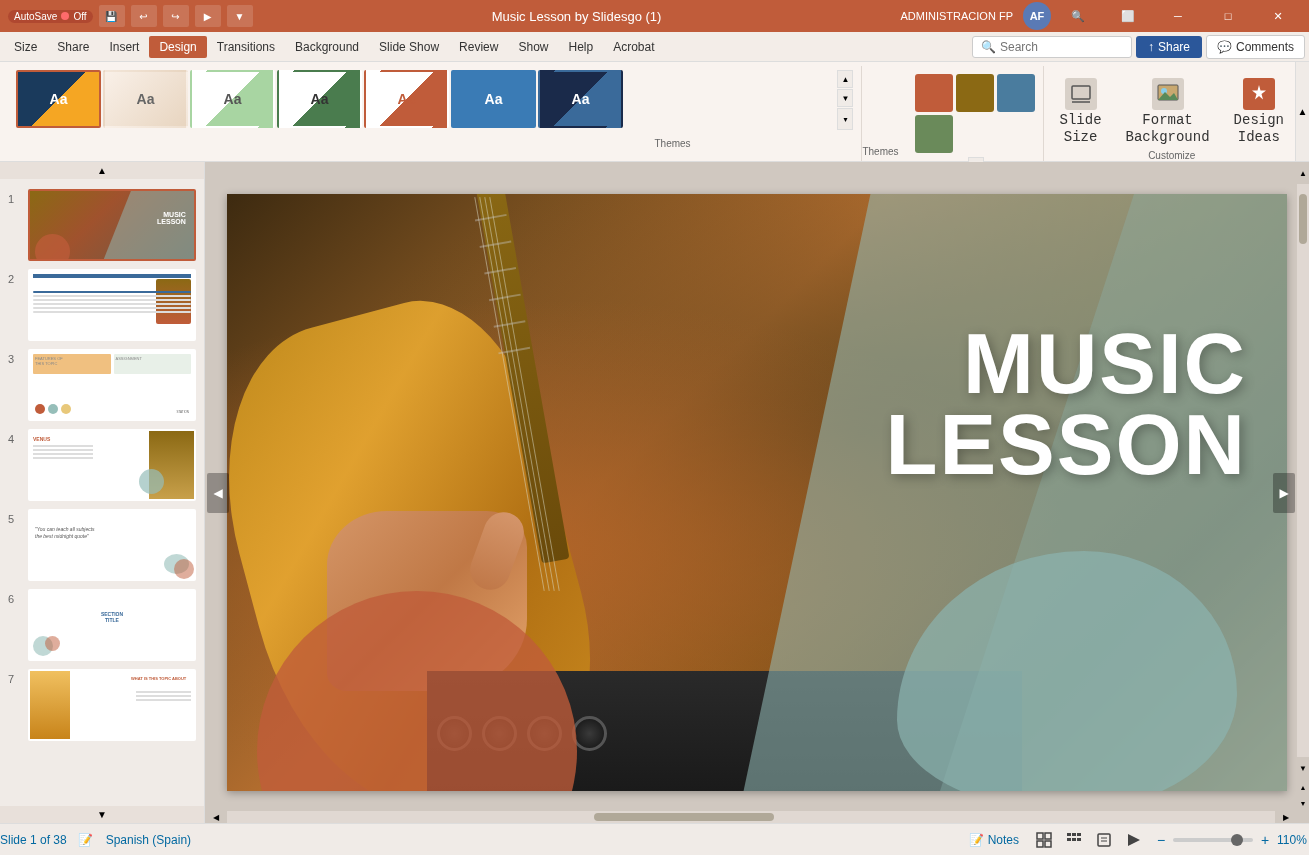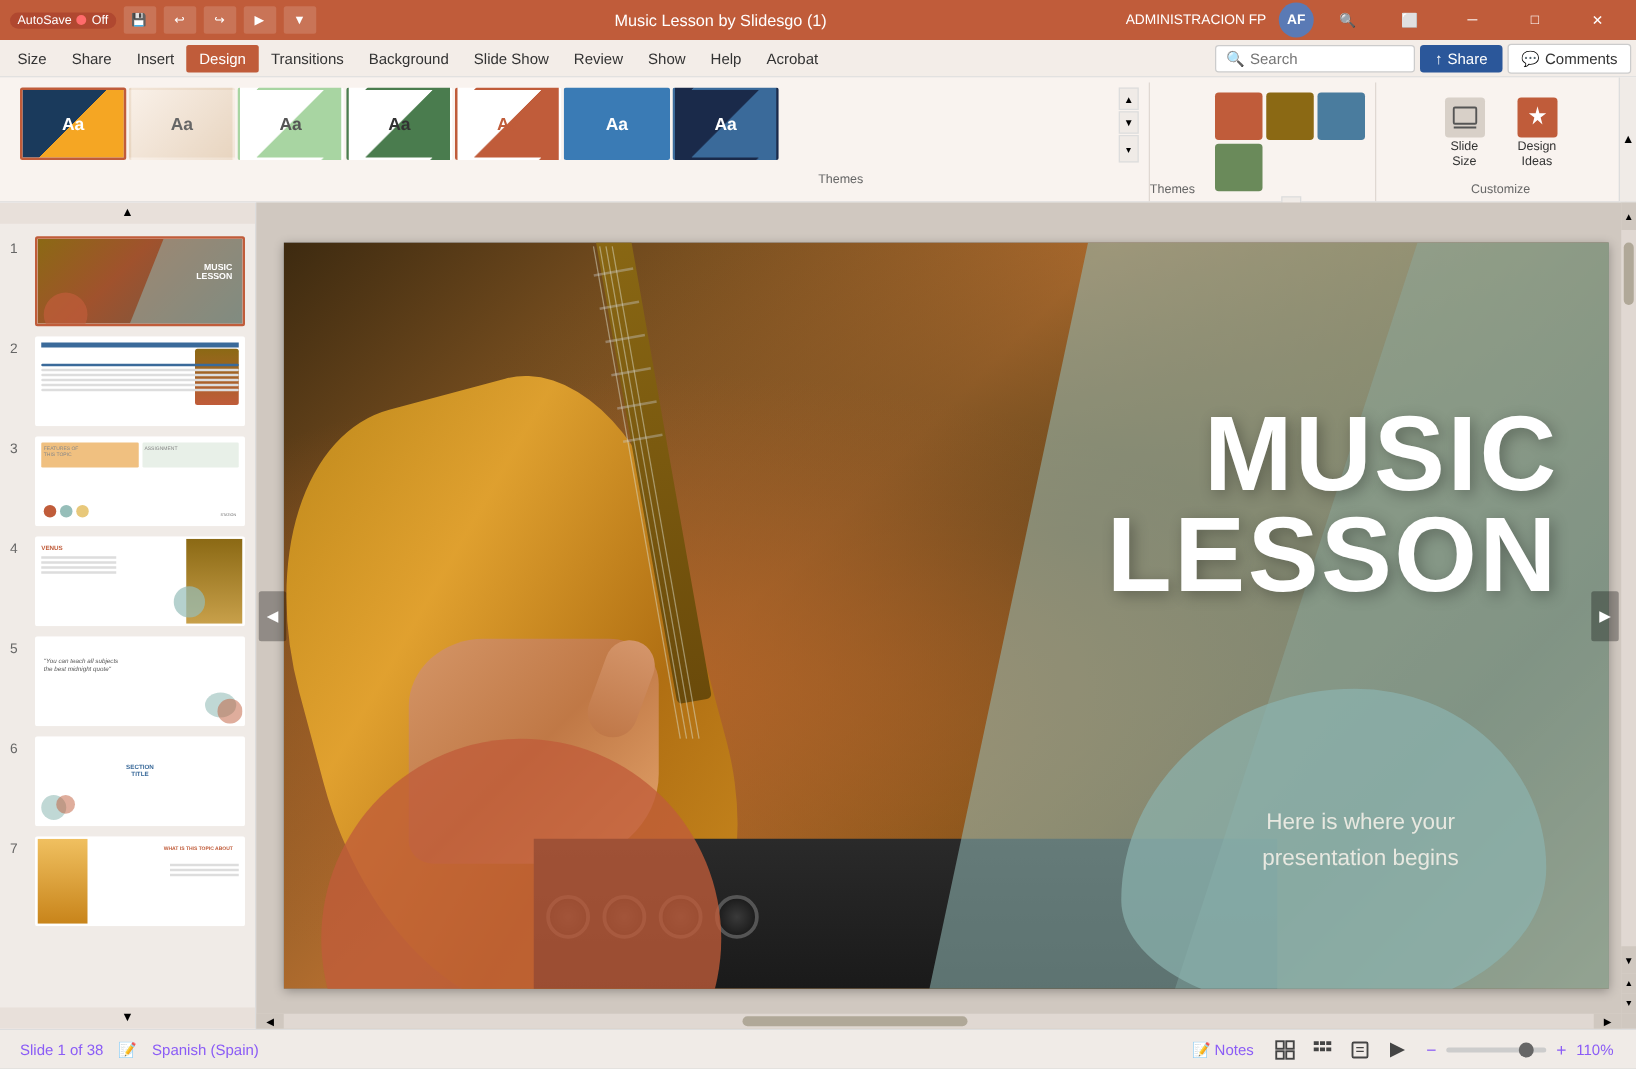--- a/index.html
+++ b/index.html
@@ -70,7 +70,7 @@
     .variant-btn { width: 40px; height: 40px; background: #e8e0da; border-radius: 3px; cursor: pointer; display: flex; align-items: center; justify-content: center; }
     .ribbon-big-btn { display: flex; flex-direction: column; align-items: center; gap: 2px; cursor: pointer; padding: 4px 8px; border-radius: 3px; min-width: 50px; }
     .ribbon-big-btn .icon-box { width: 32px; height: 32px; background: #d0c8c0; border-radius: 3px; display: flex; align-items: center; justify-content: center; font-size: 16px; }
-    .ribbon-big-btn .btn-label { font-size: 10px; color: #333; text-align: center; line-height: 1.2; }
+    .ribbon-big-btn .btn-label { font-size: 14px; color: #333; text-align: center; line-height: 1.2; font-family: Liberation Mono, monospace; }
 
     
     #main { display: flex; height: calc(855px - 32px - 30px - 100px - 32px); }

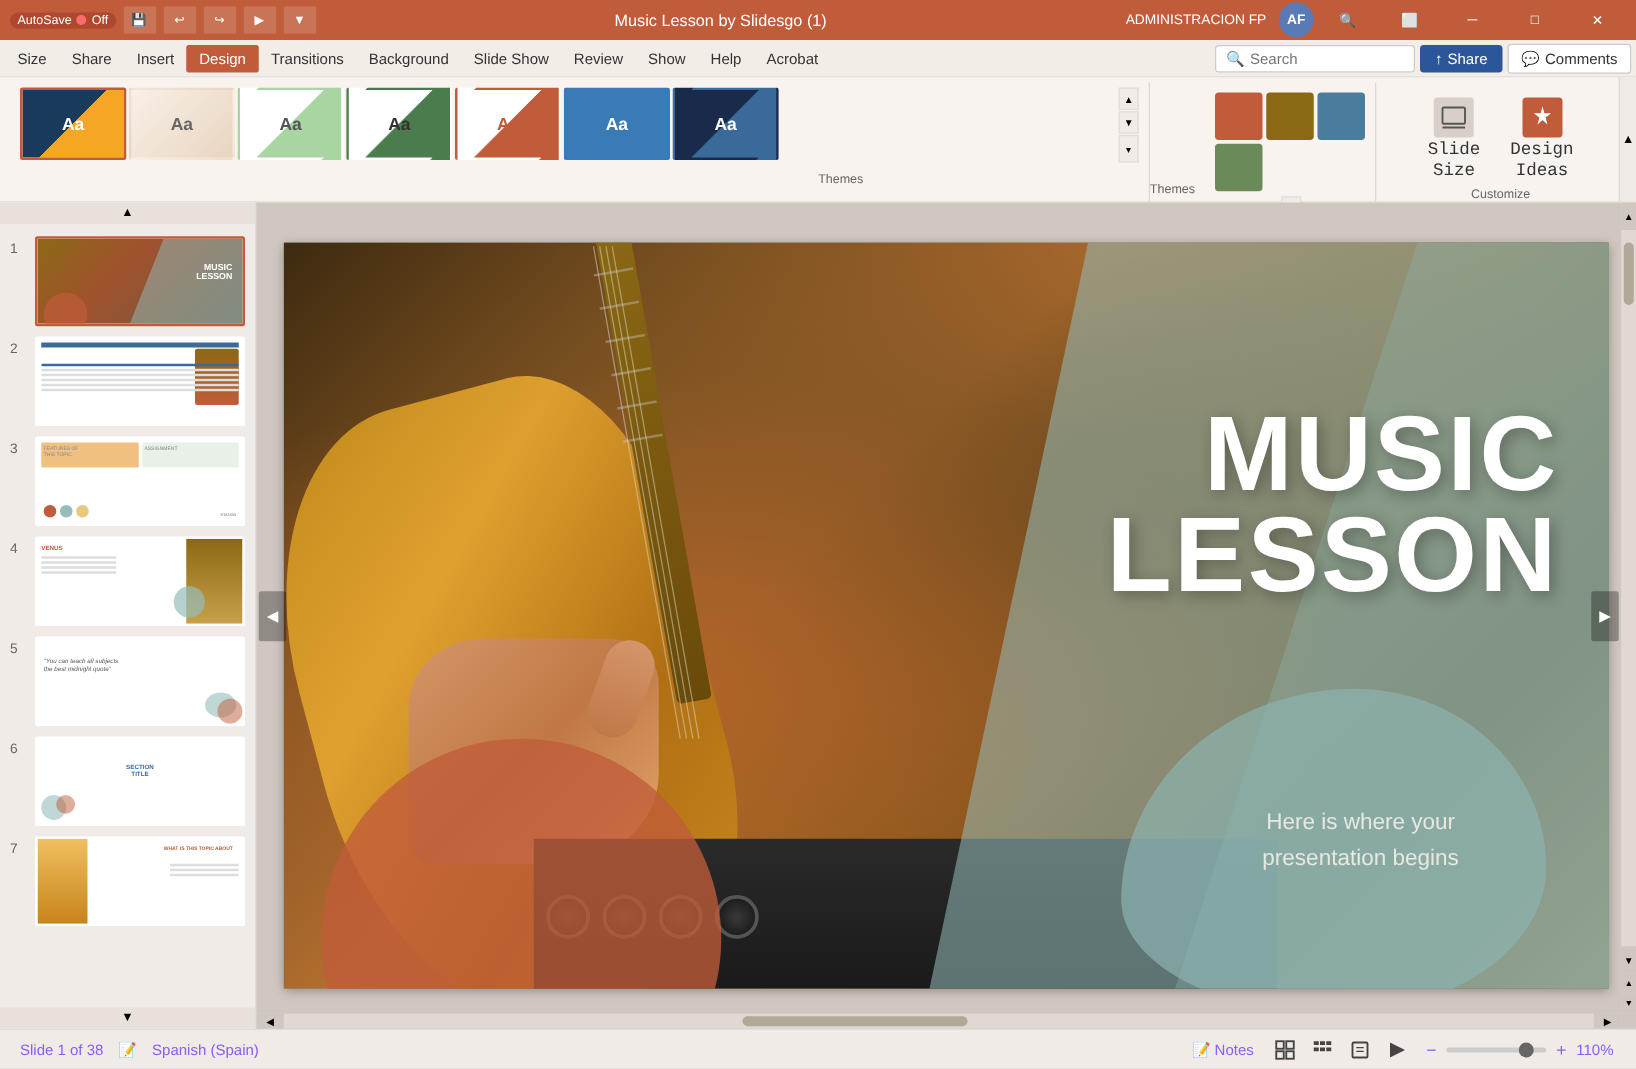--- a/index.html
+++ b/index.html
@@ -315,6 +315,17 @@
 Size</div>
       </div>
 
+      <div class="ribbon-big-btn">
+        <div class="icon-box" style="background:#d8d0c8;">
+          <svg width="24" height="24" viewBox="0 0 24 24">
+            <rect x="2" y="3" width="20" height="15" rx="1" fill="#c8a870" stroke="#555" stroke-width="1"></rect>
+            <circle cx="8" cy="9" r="3" fill="#87CEEB"></circle>
+            <polygon points="2,18 9,10 14,15 18,11 22,18" fill="#5a8a5a"></polygon>
+          </svg>
+        </div>
+        <div class="btn-label" style="white-space:pre;text-align:center;">Format
+Background</div>
+      </div>
 
       <div class="ribbon-big-btn">
         <div class="icon-box" style="background:#c05c3a;">

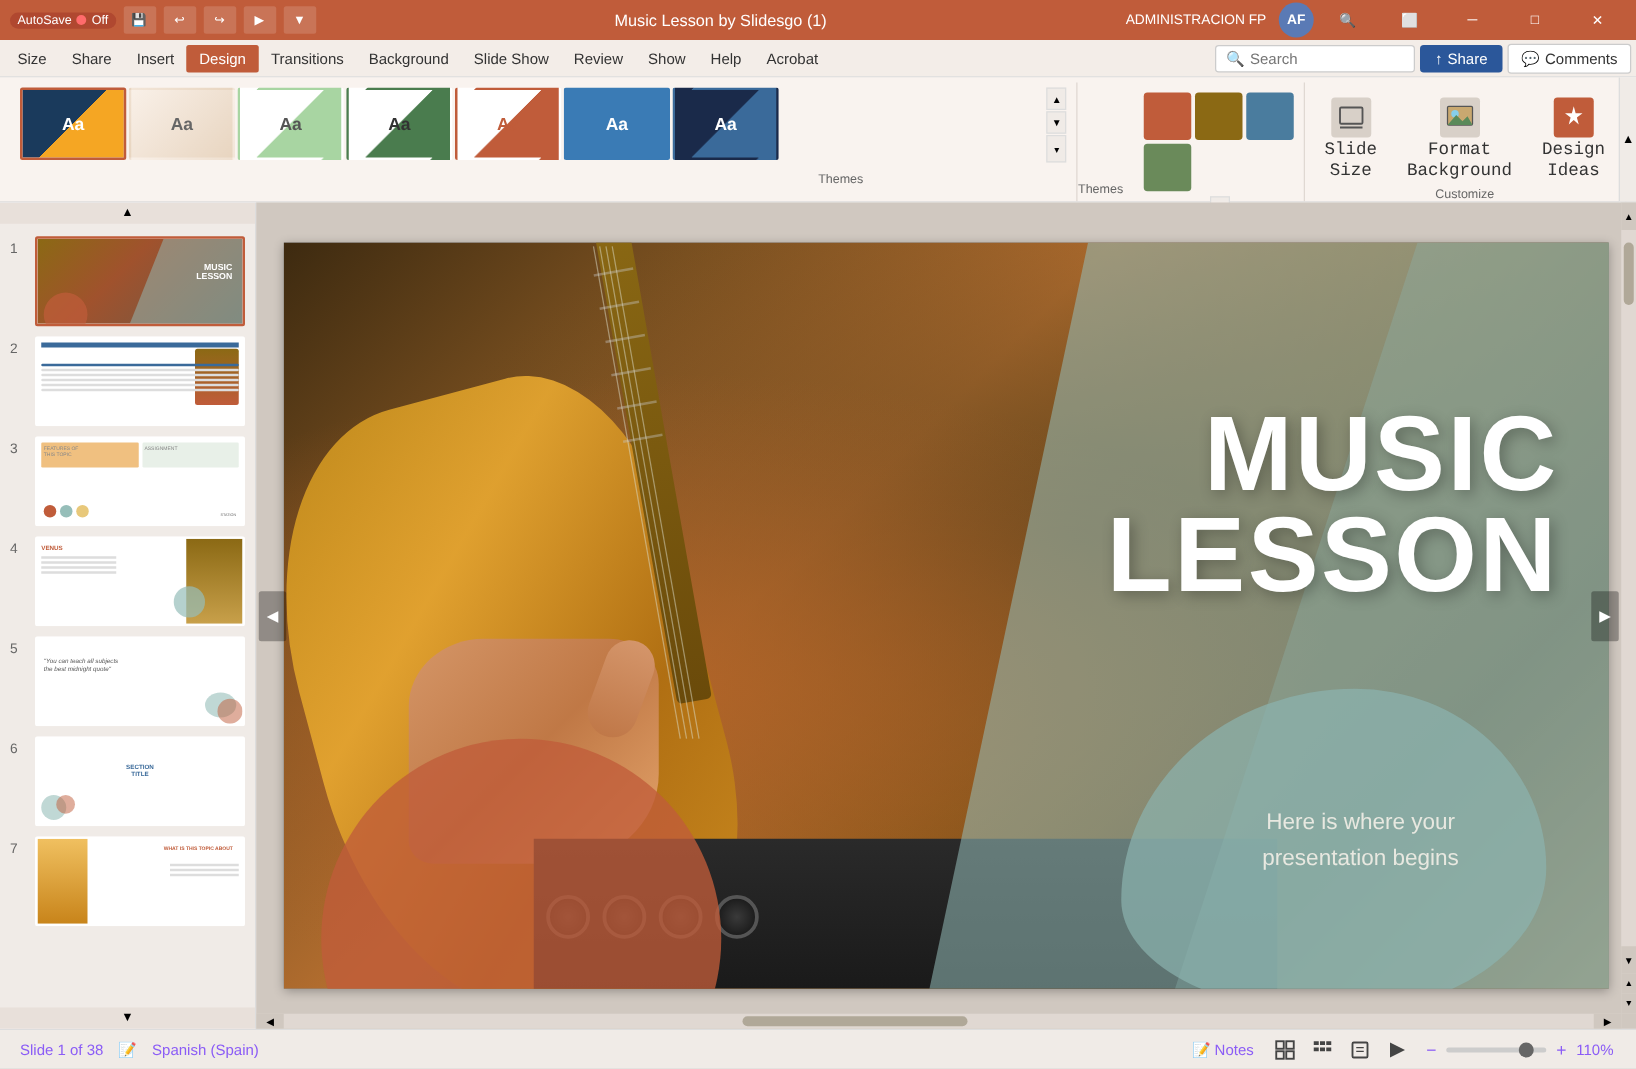--- a/index.html
+++ b/index.html
@@ -515,9 +515,6 @@
         <div style="font-size:85px;font-weight:900;color:white;line-height:0.95;text-shadow:3px 3px 12px rgba(0,0,0,0.3);letter-spacing:2px;">LESSON</div>
       </div>
 
-      <div style="position:absolute;bottom:90px;right:120px;text-align:center;z-index:5;color:#e8e8e0;font-size:18px;line-height:1.6;">
-        <span>Here is where your<br>presentation begins</span>
-      </div>
     </div>
 
     <div style="position:absolute;bottom:0;left:0;right:12px;height:12px;background:#e0d8d2;display:flex;align-items:center;">

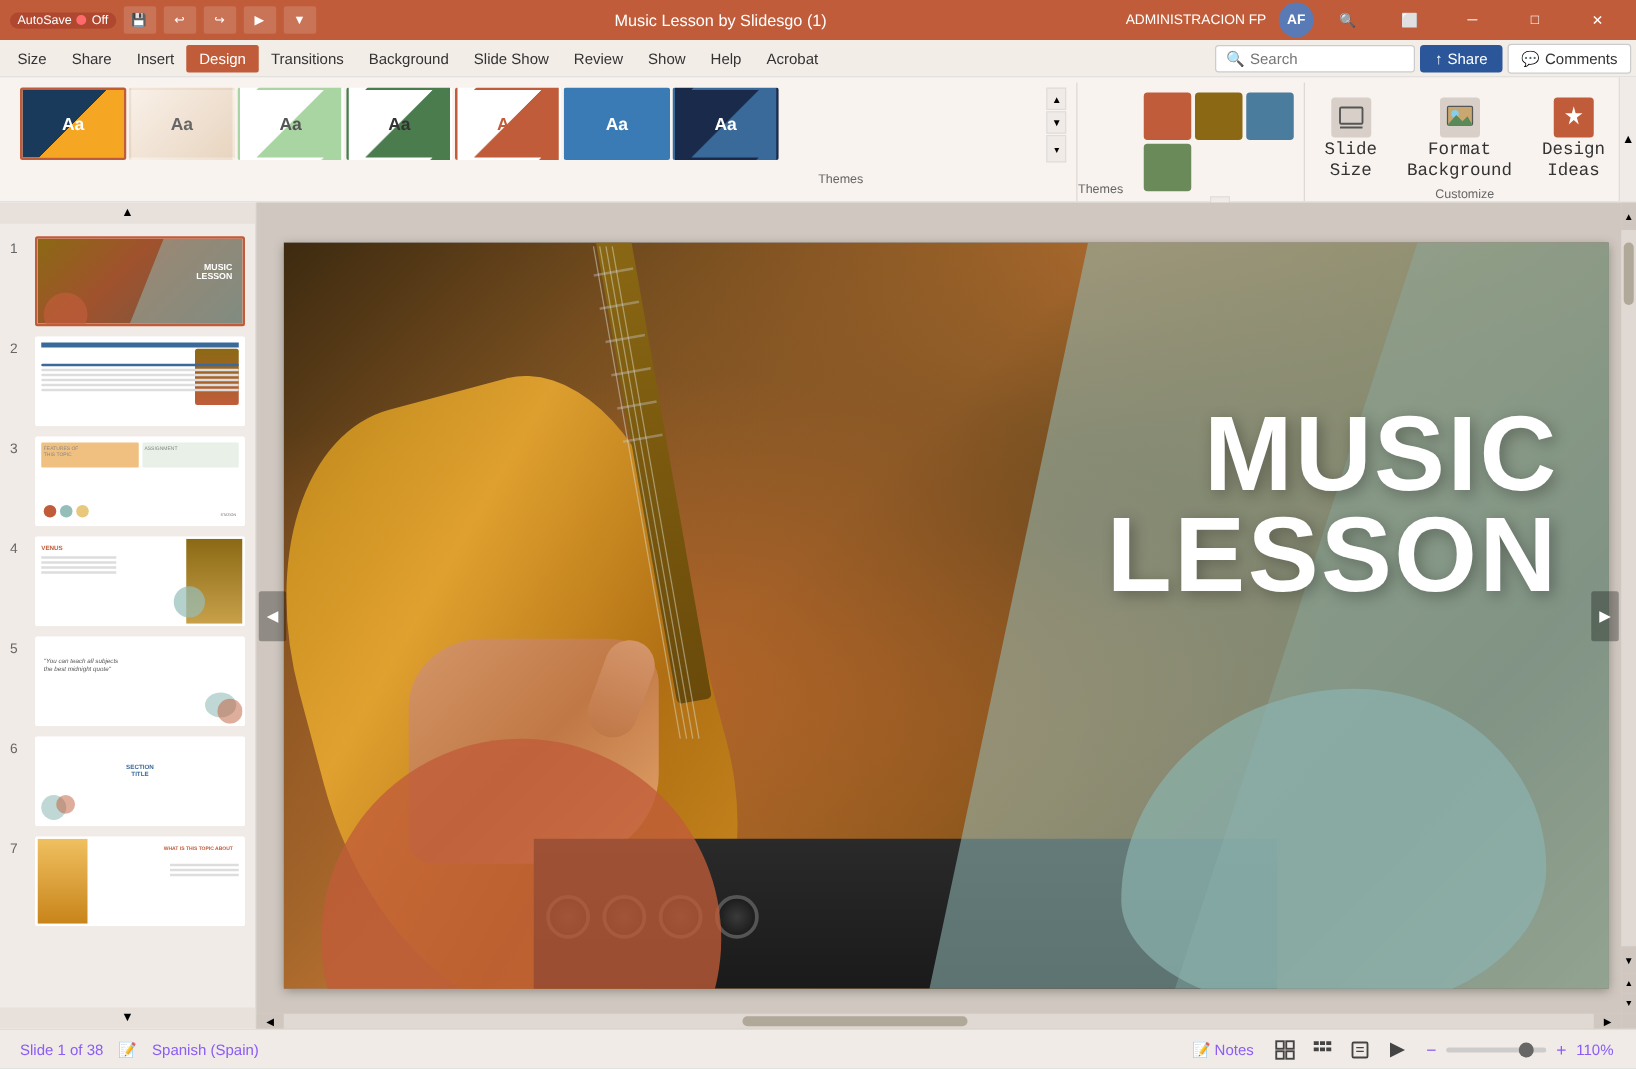--- a/index.html
+++ b/index.html
@@ -117,9 +117,9 @@
       background: #f0ebe7;
       border-top: 1px solid #ddd;
       display: flex;
-      padding: 0 16px;
+      padding: 0 0;
       font-size: 12px;
-      color: #8b5cf6;
+      color: #0369a1;
     }
     .status-left { display: flex; align-items: center; gap: 12px; }
     .status-right { margin-left: auto; display: flex; align-items: center; gap: 8px; }

